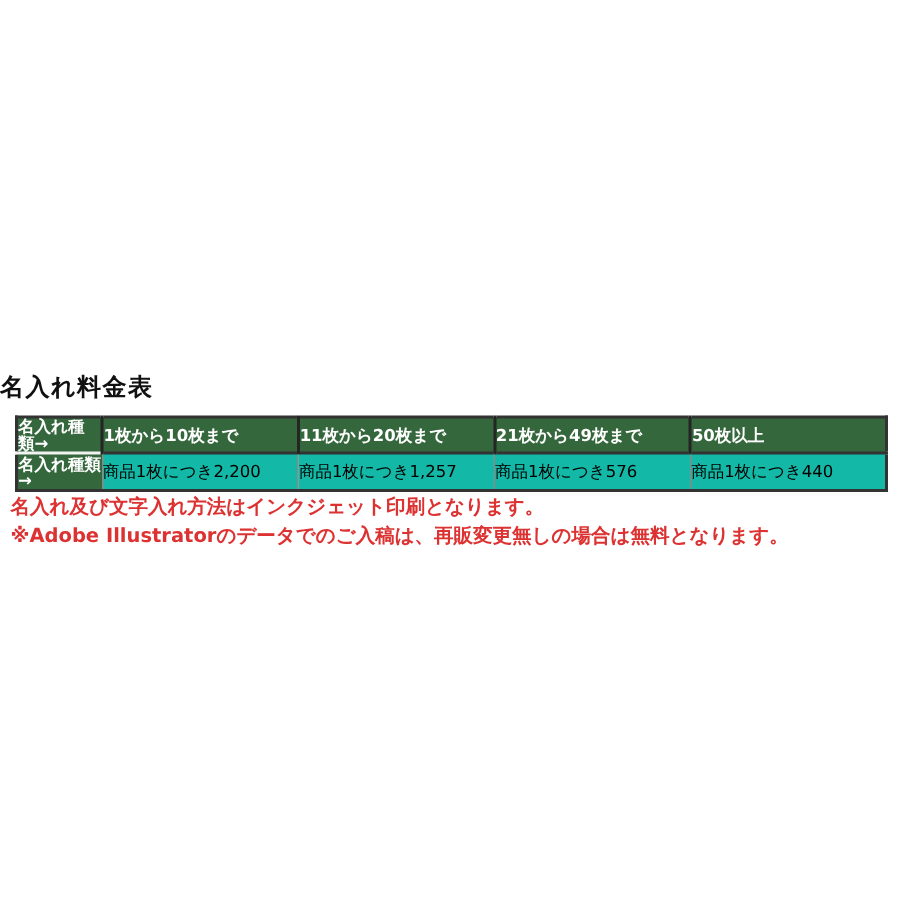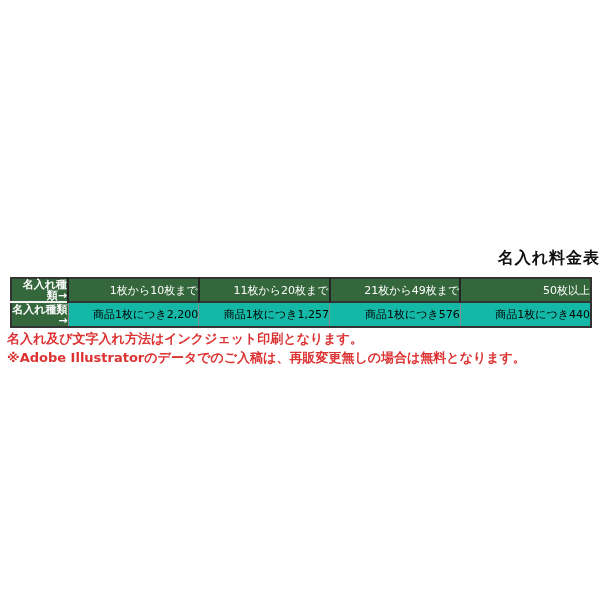--- a/index.html
+++ b/index.html
@@ -15,7 +15,7 @@
   .page{position:relative;width:600px;height:600px;background:#ffffff;}
   .title{
     position:absolute;top:248px;left:0;width:100%;
-    text-align:right;font-size:16px;font-weight:bold;color:#111;
+    text-align:left;font-size:16px;font-weight:bold;color:#111;
     letter-spacing:1px;
   }
   table.price-table{

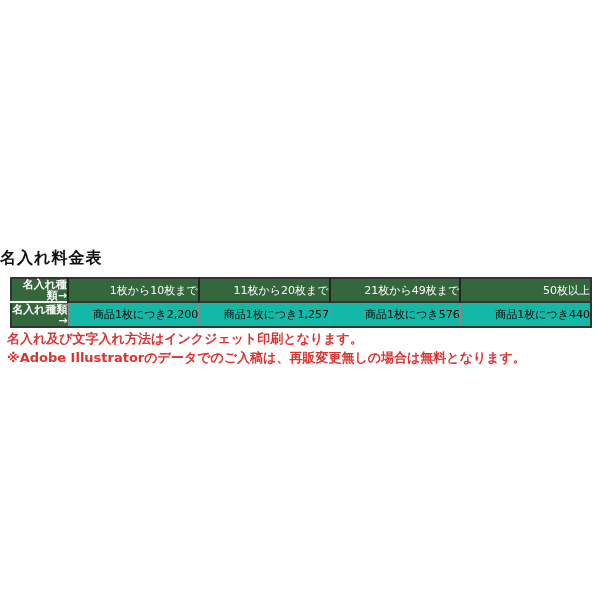--- a/index.html
+++ b/index.html
@@ -24,7 +24,7 @@
     border:2px solid var(--border-dark);
   }
   table.price-table th, table.price-table td{
-    padding:0;height:21px;text-align:right;vertical-align:middle;
+    padding:0;height:21px;text-align:left;vertical-align:middle;
     font-size:11px;line-height:1;
   }
   th.col-head{

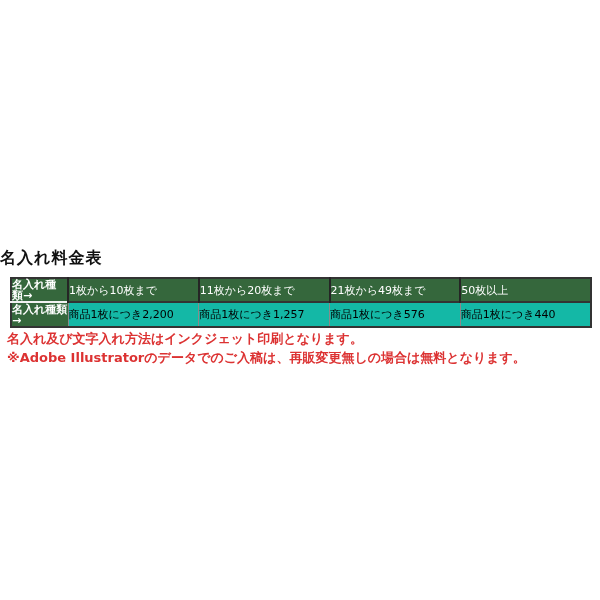--- a/index.html
+++ b/index.html
@@ -28,7 +28,7 @@
     font-size:11px;line-height:1;
   }
   th.col-head{
-    background:var(--green);color:#ffffff;font-weight:normal;
+    background:var(--green);color:#ffffff;font-weight:bold;
     border-left:2px solid #252525;
   }
   th.row-label{

